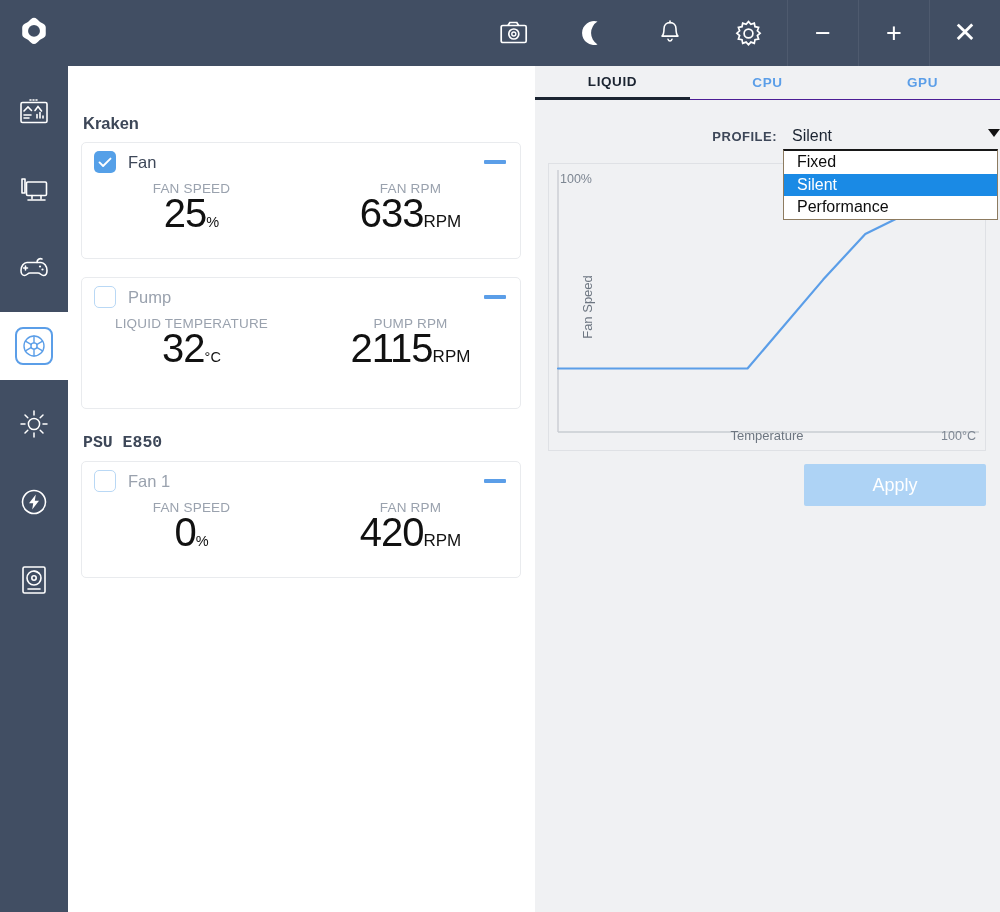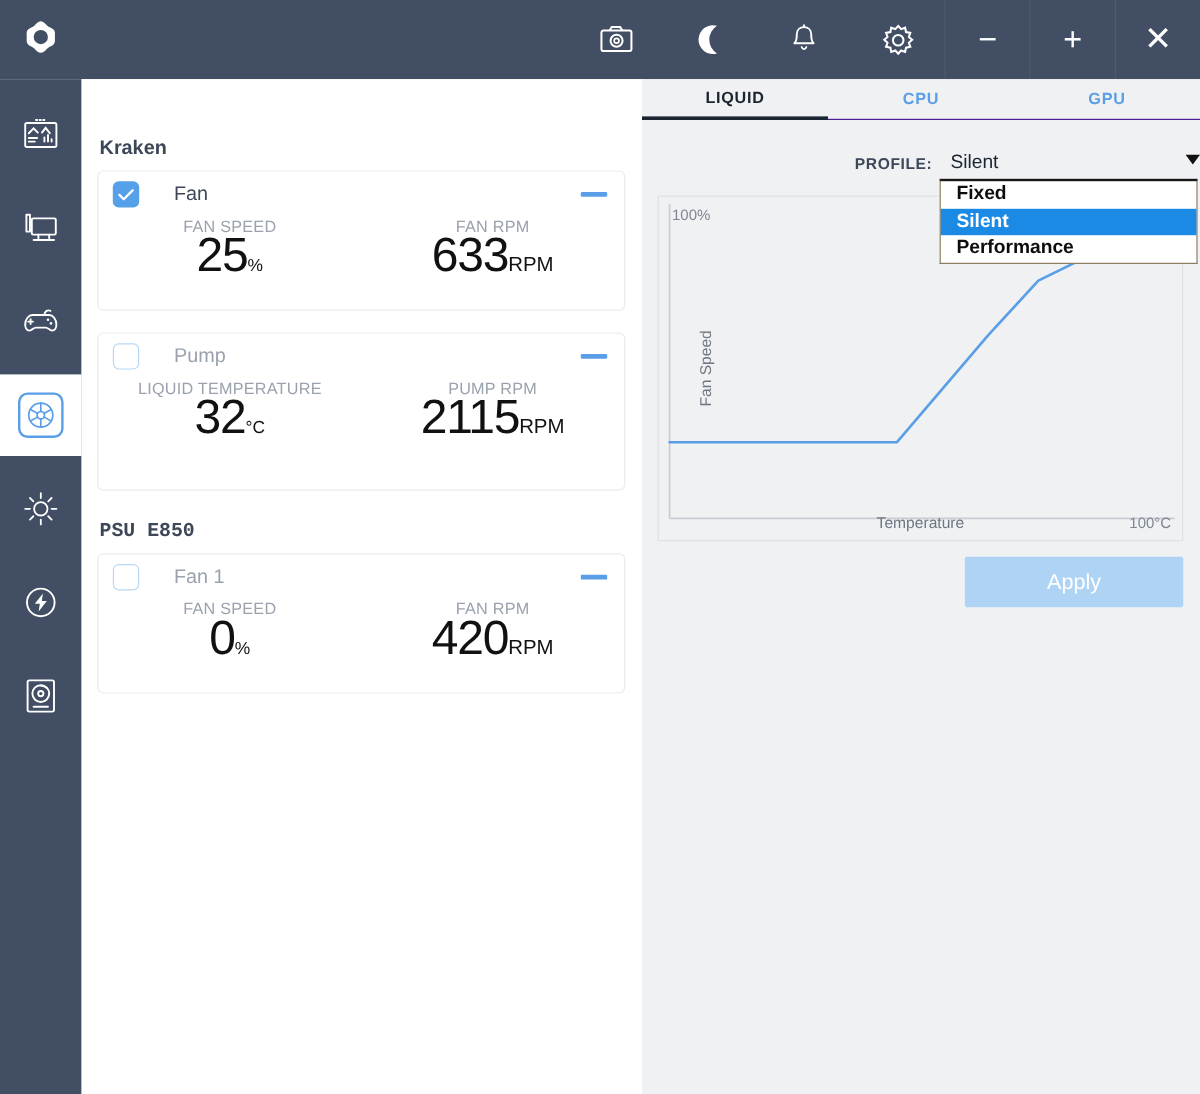--- a/index.html
+++ b/index.html
@@ -77,7 +77,7 @@
   .cb.off { background: #ffffff; border: 1.5px solid #b9d8f5; }
   .cb svg { display: block; }
   .card-label {
-    margin-left: 29px; font-size: 16.5px; color: #3d4758;
+    margin-left: 12px; font-size: 16.5px; color: #3d4758;
   }
   .card-label.dim { color: #9aa2ae; }
   .collapse {

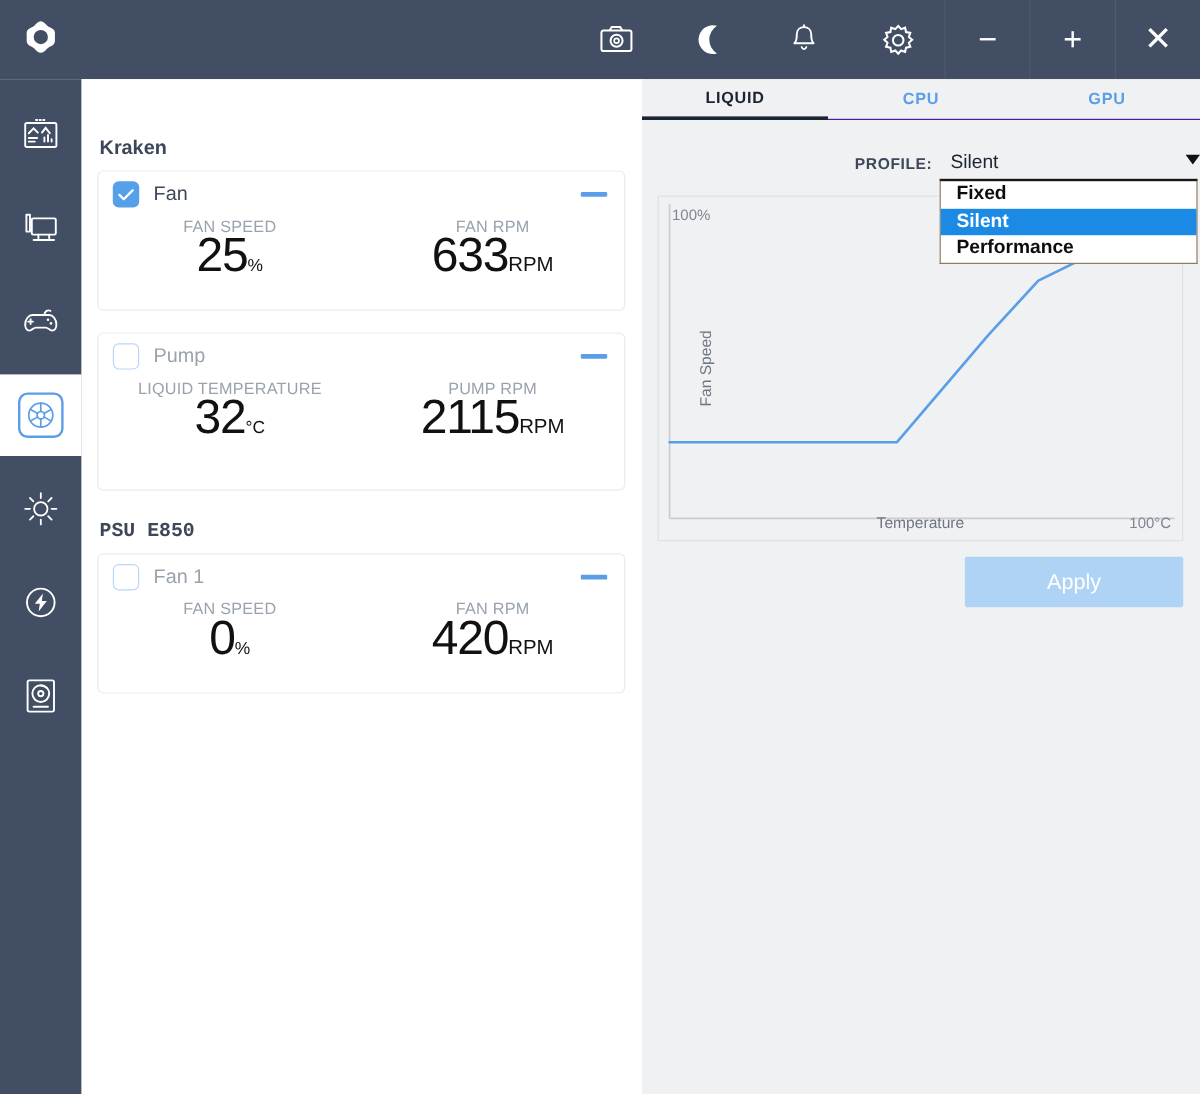--- a/index.html
+++ b/index.html
@@ -134,7 +134,7 @@
   }
   .dd-item {
     height: 22.5px; line-height: 22.5px; padding-left: 13px;
-    font-size: 16px; color: #0d0d0d; cursor: pointer; font-weight: bold;
+    font-size: 16px; color: #0d0d0d; cursor: pointer;
   }
   .dd-item.sel { background: #1a8ae5; color: #ffffff; }
 

